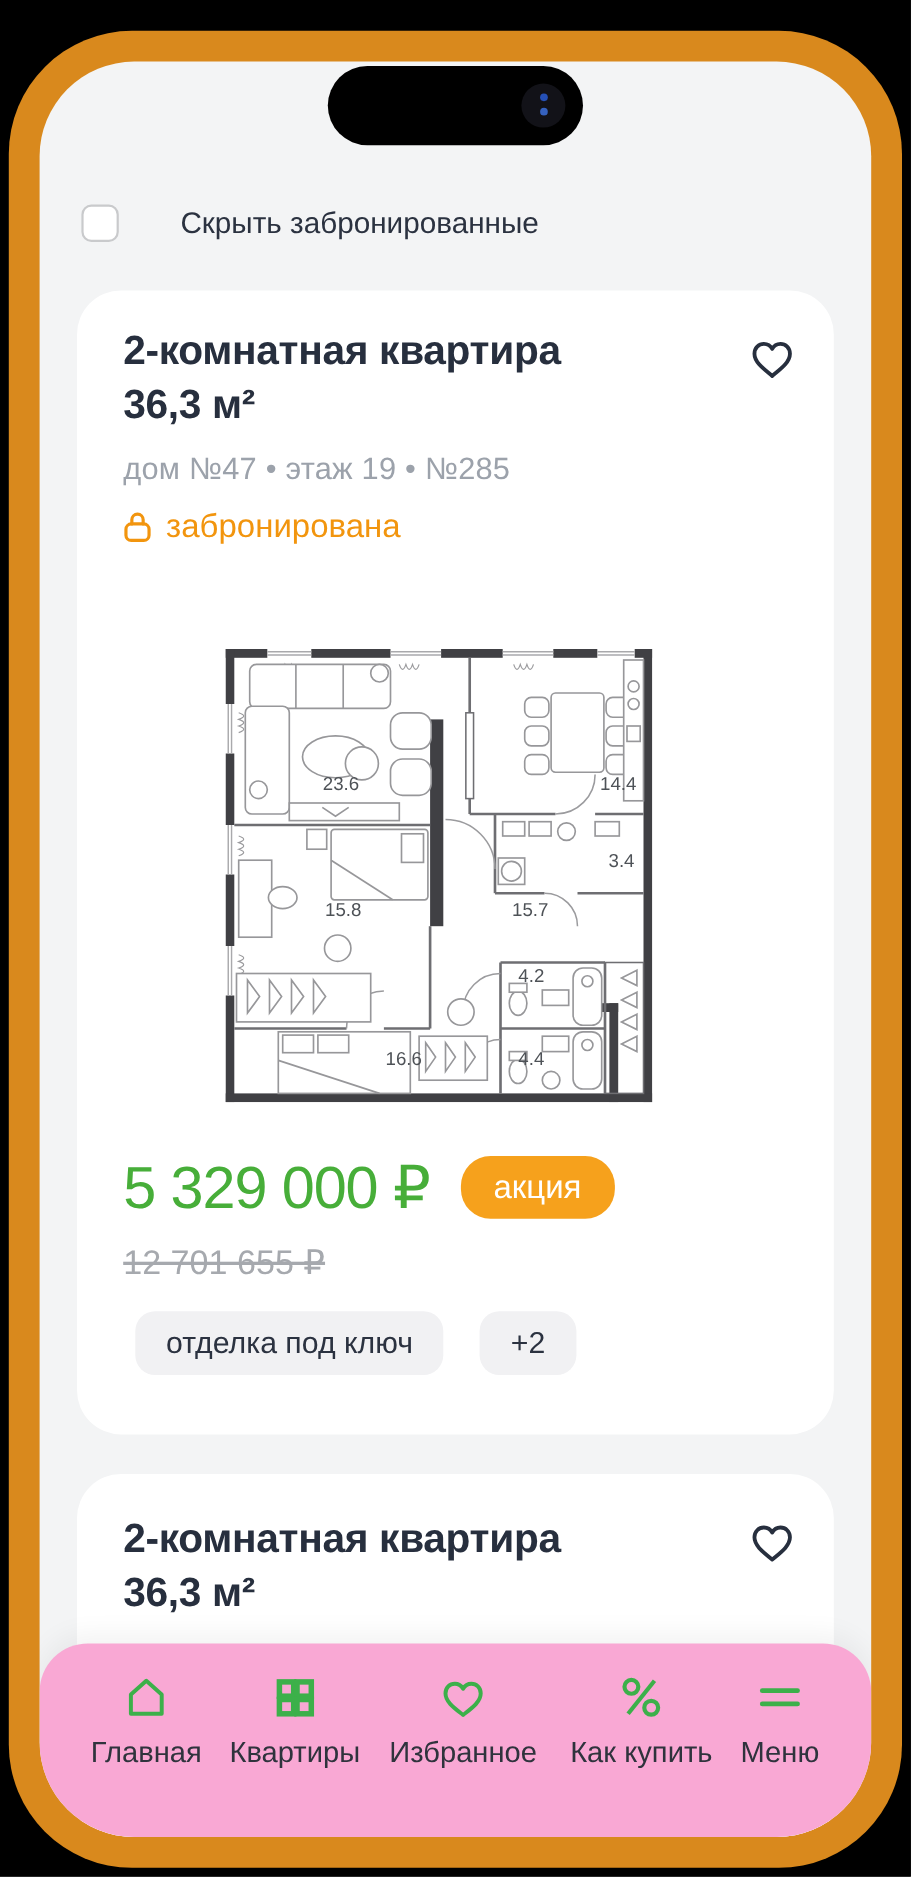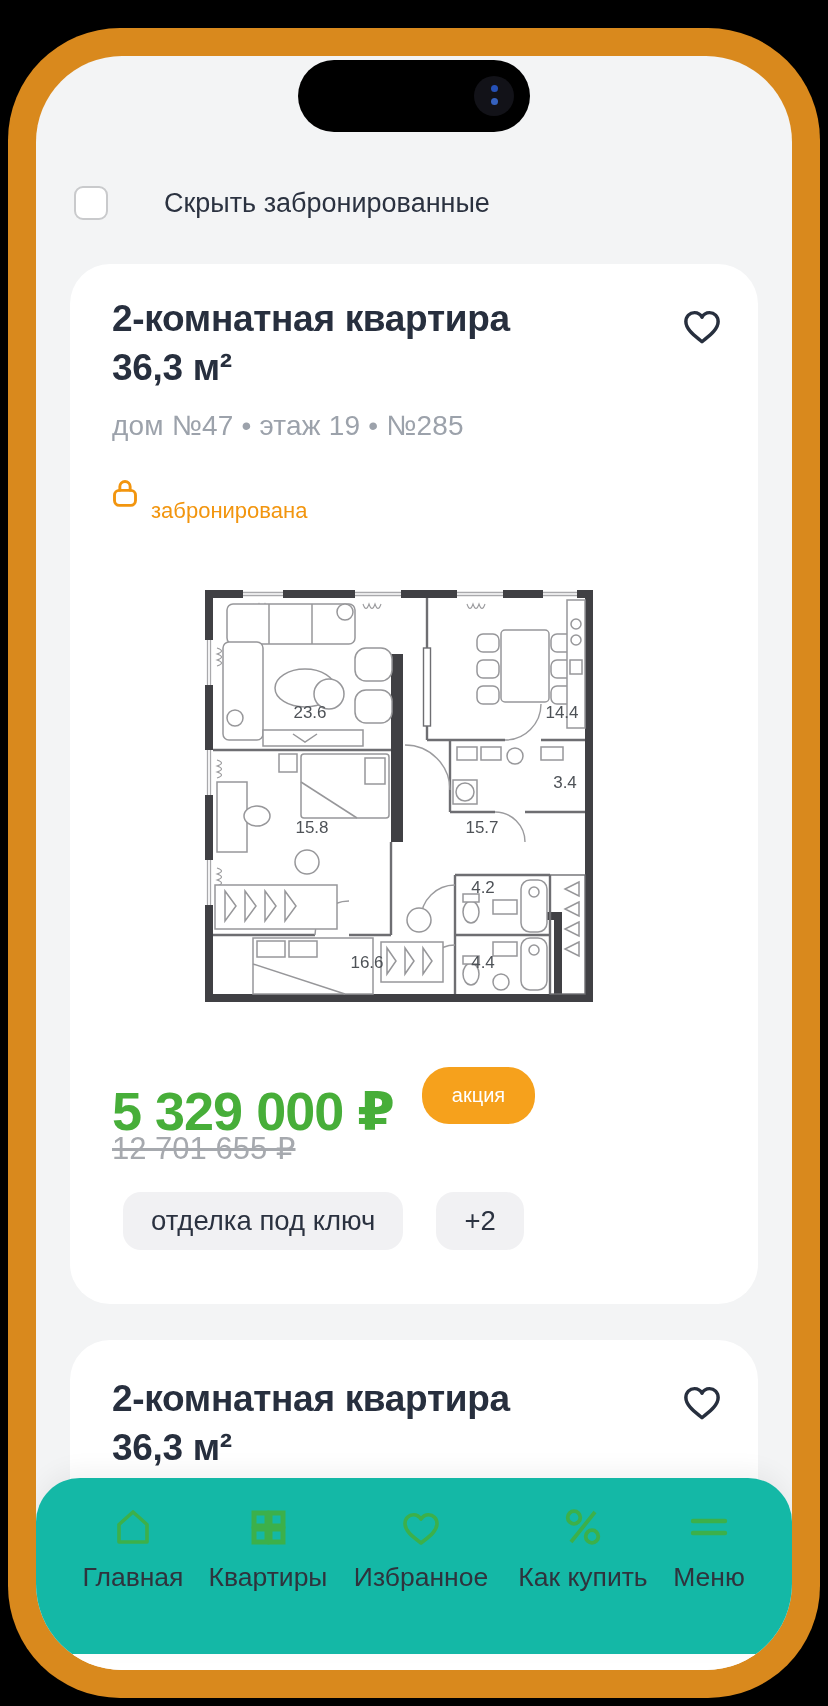--- a/index.html
+++ b/index.html
@@ -30,7 +30,7 @@
   .heart-btn{position:absolute;right:34px;top:40px;width:44px;height:44px;cursor:pointer;}
   .meta{position:absolute;left:42px;top:146px;font-size:28px;color:#9CA2AB;letter-spacing:.2px;}
   .status{position:absolute;left:42px;top:198px;display:flex;align-items:center;gap:13px;}
-  .status-text{font-size:22px;color:#F2950E;margin-top:36px;}
+  .status-text{font-size:30px;color:#F2950E;}
   
   .plan{position:absolute;left:135px;top:326px;width:388px;height:412px;}
   

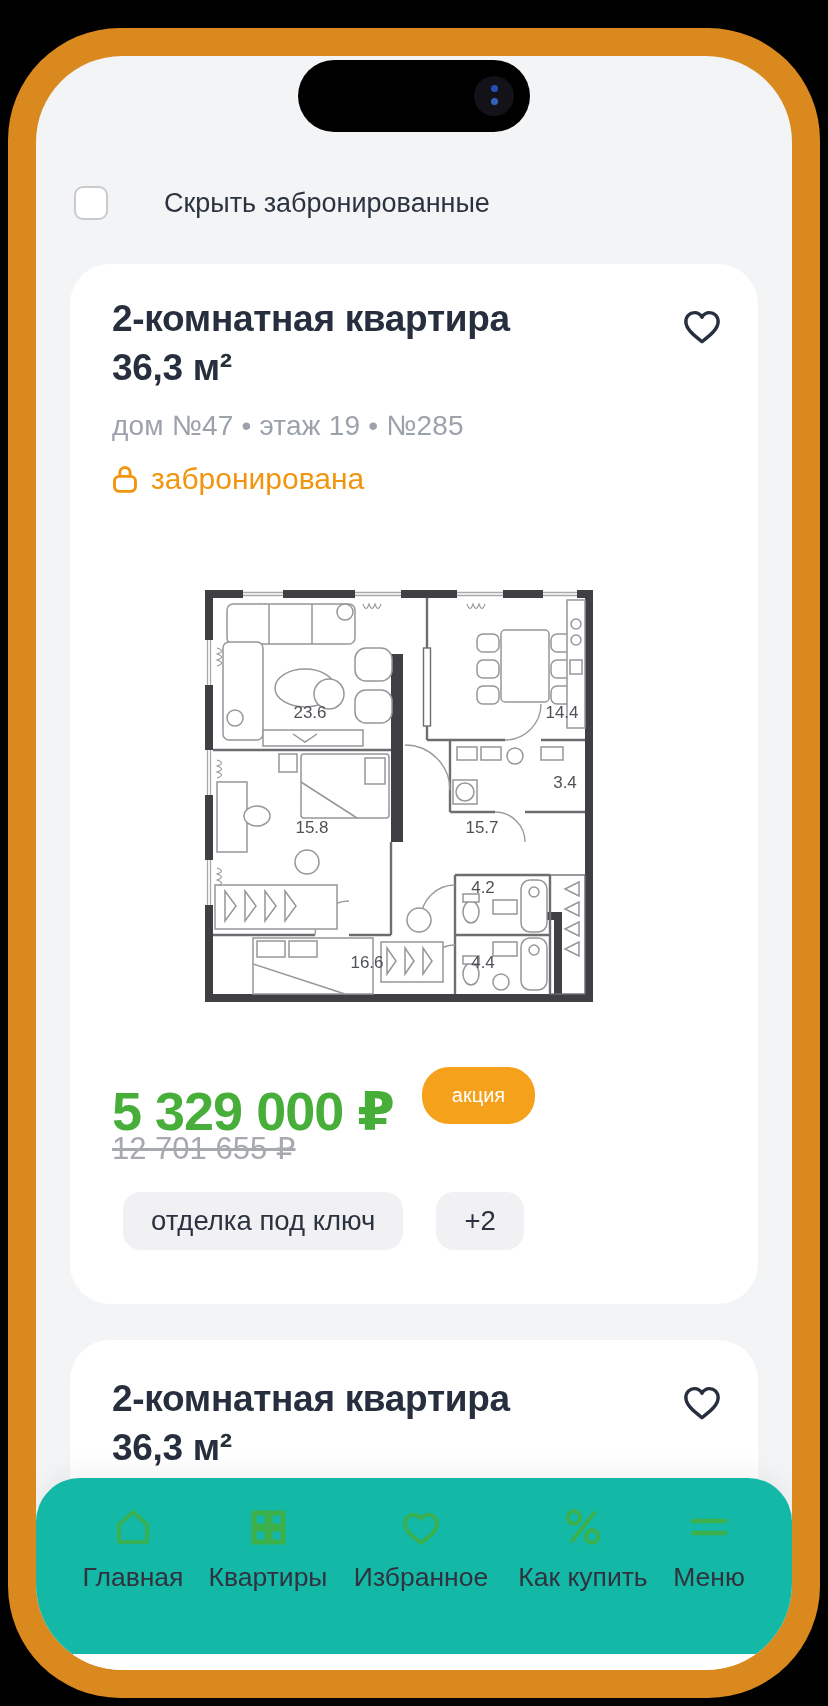--- a/index.html
+++ b/index.html
@@ -35,7 +35,7 @@
   .plan{position:absolute;left:135px;top:326px;width:388px;height:412px;}
   
   .price-row{position:absolute;left:42px;top:784px;display:flex;align-items:center;gap:28px;}
-  .price{font-size:54px;font-weight:700;color:#47AE39;letter-spacing:-1px;margin-top:32px;}
+  .price{font-size:54px;font-weight:400;color:#47AE39;letter-spacing:-1px;}
   .badge{height:57px;padding:0 30px;border-radius:27px;background:#F6A11C;color:#fff;
          font-size:20px;display:flex;align-items:center;}
   .old-price{position:absolute;left:42px;top:866px;font-size:31px;color:#A6A9AE;text-decoration:line-through;}

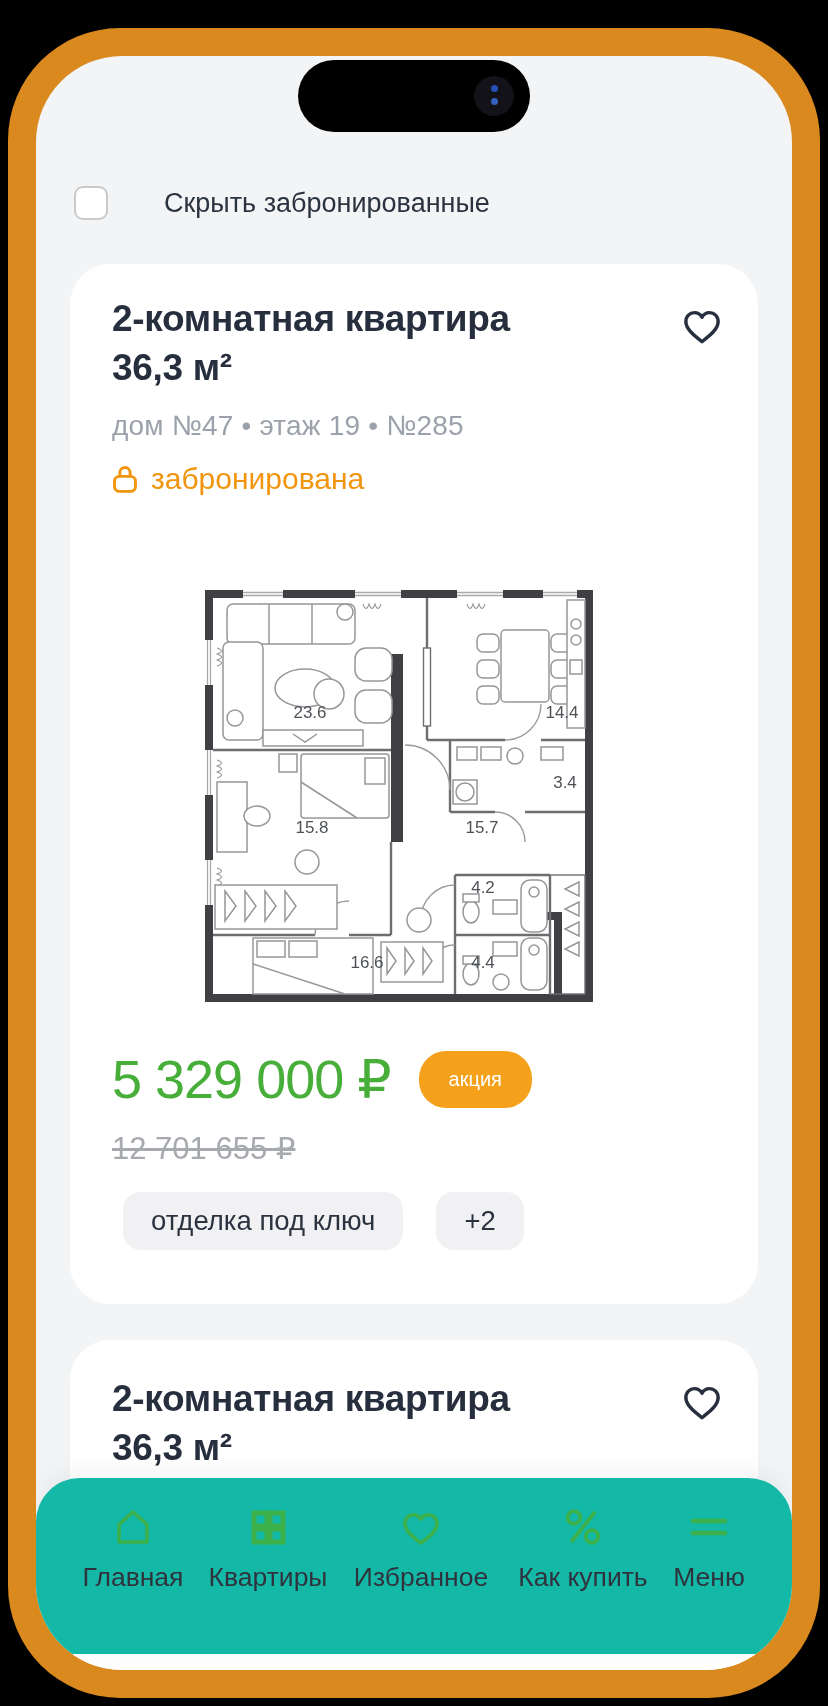--- a/index.html
+++ b/index.html
@@ -37,7 +37,7 @@
   .price-row{position:absolute;left:42px;top:784px;display:flex;align-items:center;gap:28px;}
   .price{font-size:54px;font-weight:400;color:#47AE39;letter-spacing:-1px;}
   .badge{height:57px;padding:0 30px;border-radius:27px;background:#F6A11C;color:#fff;
-         font-size:20px;display:flex;align-items:center;}
+         font-size:30px;display:flex;align-items:center;}
   .old-price{position:absolute;left:42px;top:866px;font-size:31px;color:#A6A9AE;text-decoration:line-through;}
   .tags{position:absolute;left:42px;top:928px;display:flex;gap:22px;}
   .tag{height:58px;padding:0 28px;border-radius:18px;background:#F1F1F3;color:#2B3240;

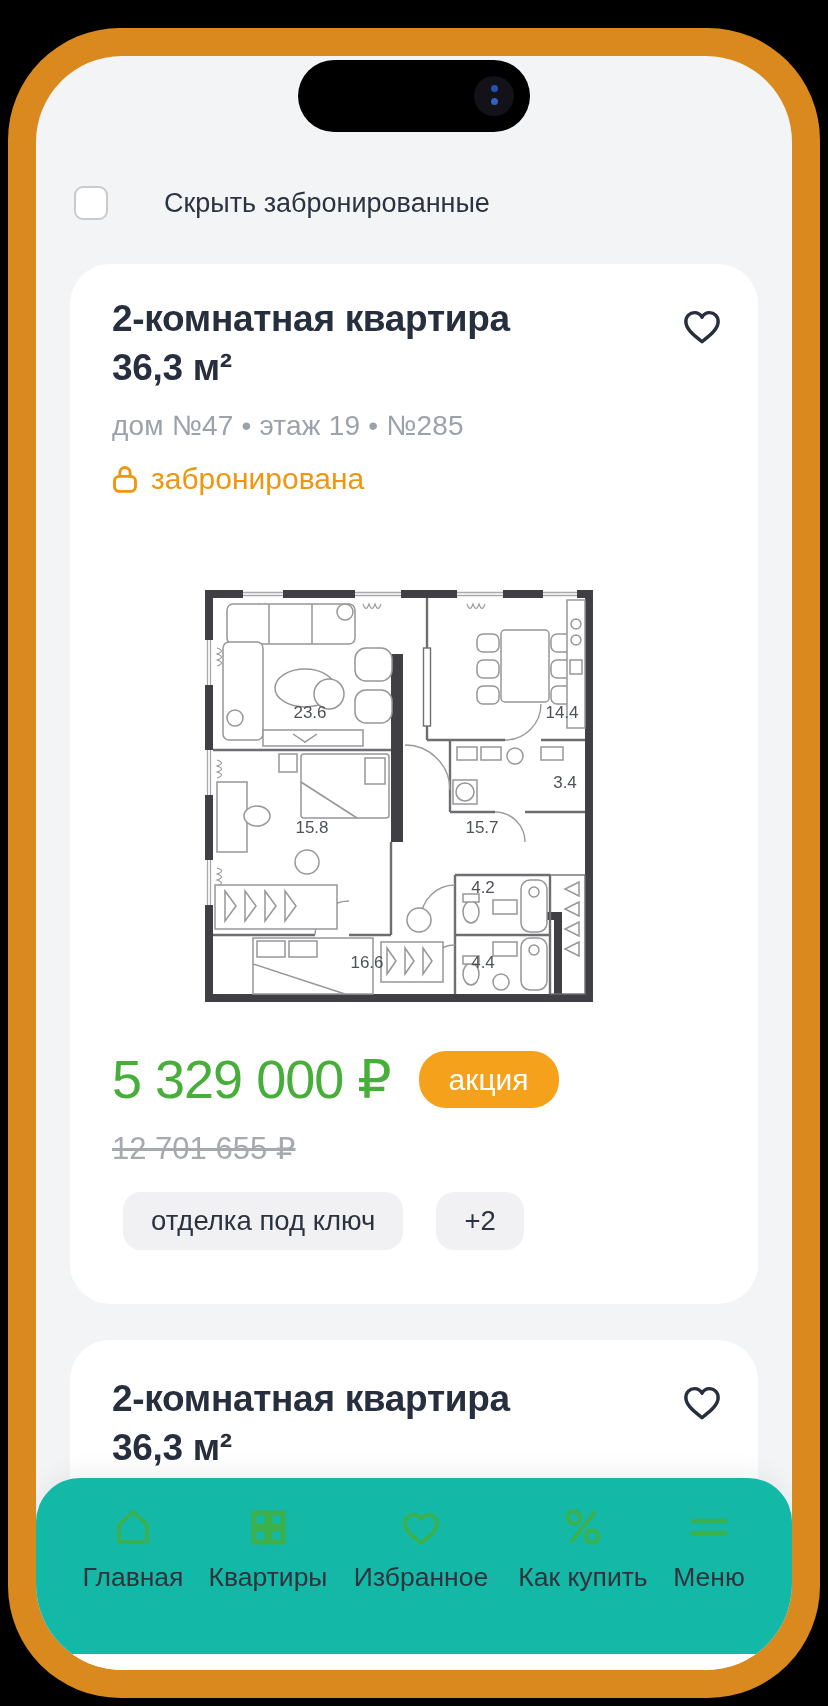--- a/index.html
+++ b/index.html
@@ -43,7 +43,7 @@
   .tag{height:58px;padding:0 28px;border-radius:18px;background:#F1F1F3;color:#2B3240;
        font-size:27.5px;display:flex;align-items:center;margin-left:11px;}
   
-  .nav{position:absolute;left:0;bottom:16px;width:100%;height:176px;background:#14b8a6;
+  .nav{position:absolute;left:0;bottom:0;width:100%;height:176px;background:#f9a8d4;
        border-radius:44px 44px 0 0;box-shadow:0 -8px 24px rgba(0,0,0,.05);}
   .nav-item{position:absolute;top:26px;width:170px;margin-left:-85px;display:flex;
             flex-direction:column;align-items:center;cursor:pointer;}

